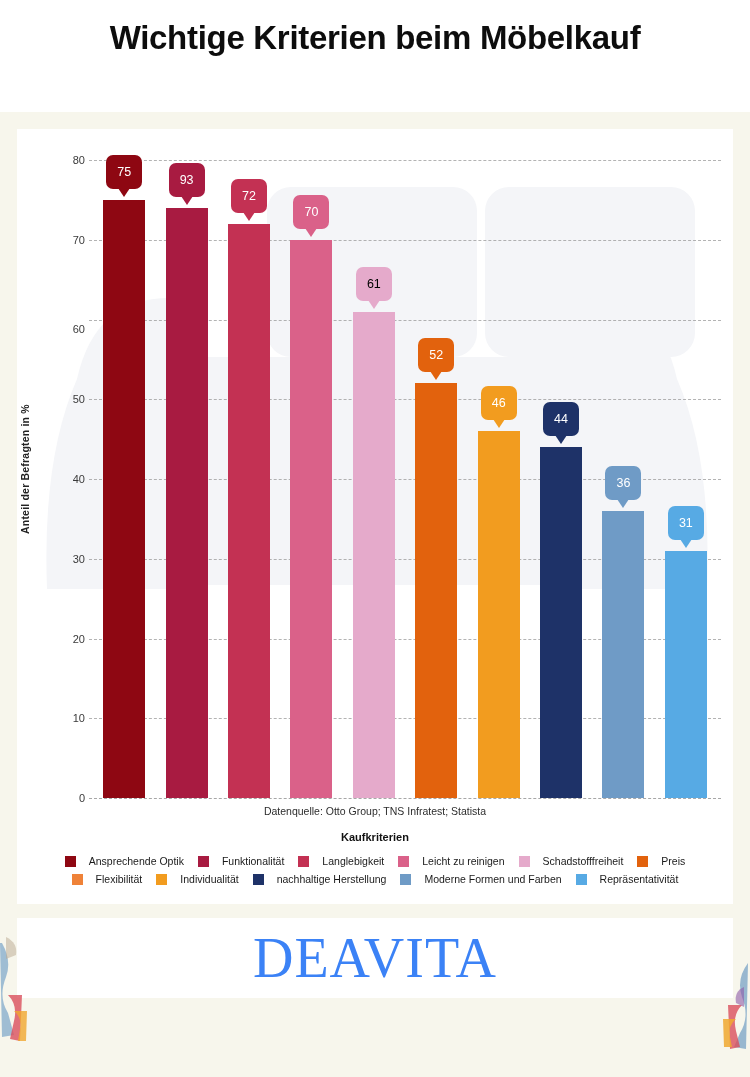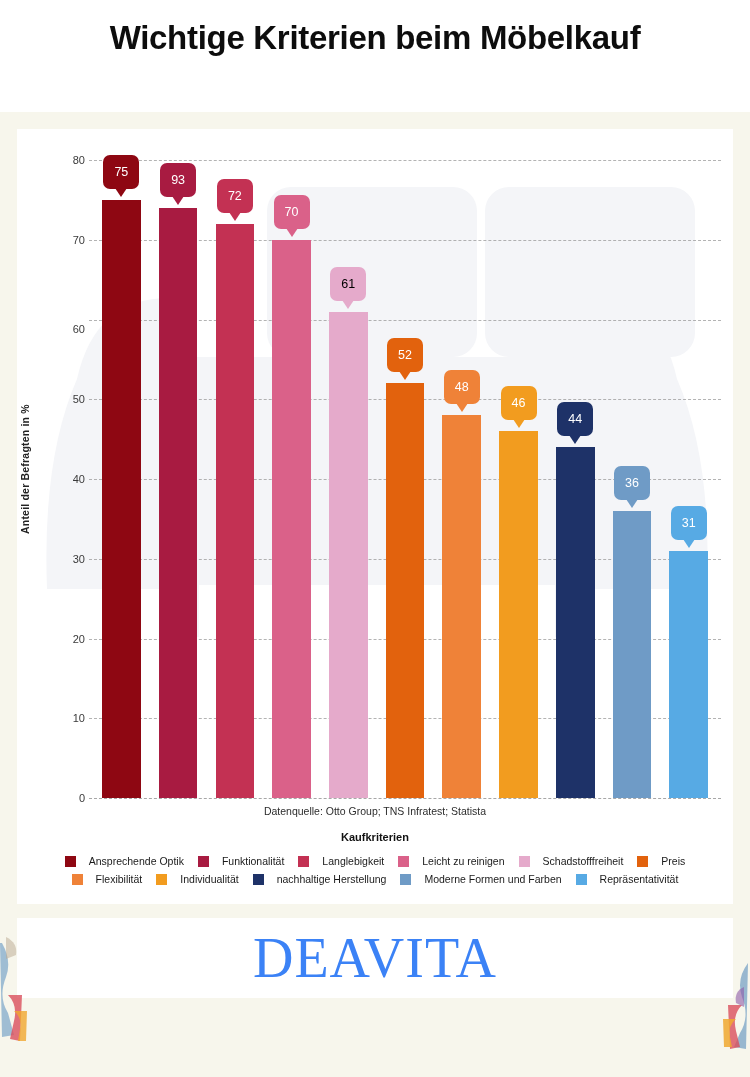--- a/index.html
+++ b/index.html
@@ -325,12 +325,6 @@
             </div>
             <div class="bar" style="height: 414.7px; background: rgb(226, 98, 13);"></div>
           </div>
-          <div class="bar-slot" title="Flexibilität: 48">
-            <div class="callout" style="background: rgb(239, 130, 56); color: rgb(239, 130, 56); bottom: 393.8px;">
-              <span style="color: rgb(255, 255, 255);">48</span>
-            </div>
-            <div class="bar" style="height: 382.8px; background: rgb(239, 130, 56);"></div>
-          </div>
           <div class="bar-slot" title="Individualität: 46">
             <div class="callout" style="background: rgb(242, 156, 31); color: rgb(242, 156, 31); bottom: 377.85px;">
               <span style="color: rgb(255, 255, 255);">46</span>

